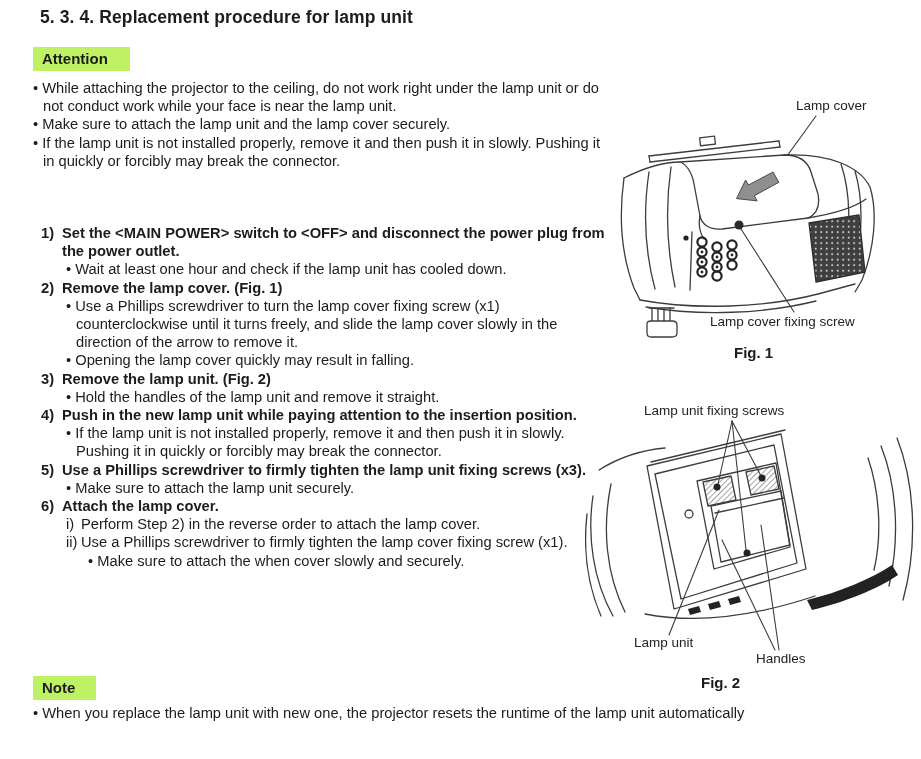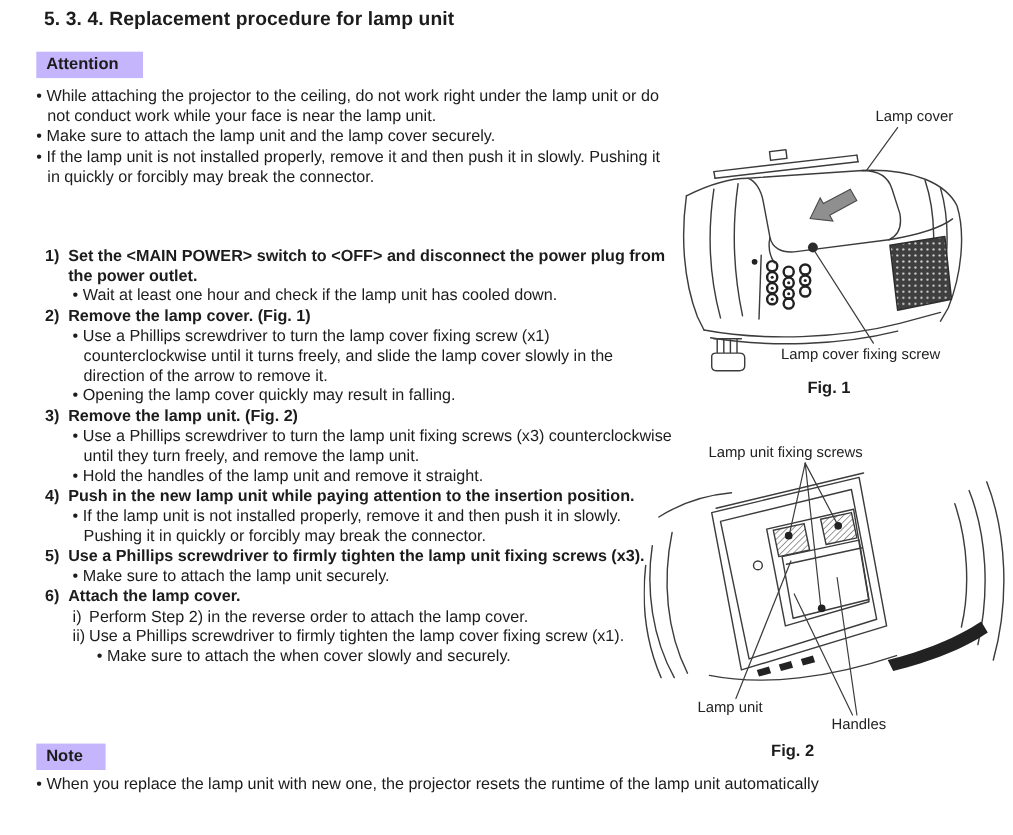--- a/index.html
+++ b/index.html
@@ -9,7 +9,7 @@
 
   .doc-title { position:absolute; left:40px; top:7px; font-size:17.5px; font-weight:700; letter-spacing:.1px; }
 
-  .section-label { position:absolute; background:#c4b5fd; font-weight:700; font-size:15px; height:24px; padding:3px 10px 0 9px; }
+  .section-label { position:absolute; background:#bef264; font-weight:700; font-size:15px; height:24px; padding:3px 10px 0 9px; }
   #attention-label { left:33px; top:47px; width:97px; }
   #note-label { left:33px; top:676px; width:63px; }
 

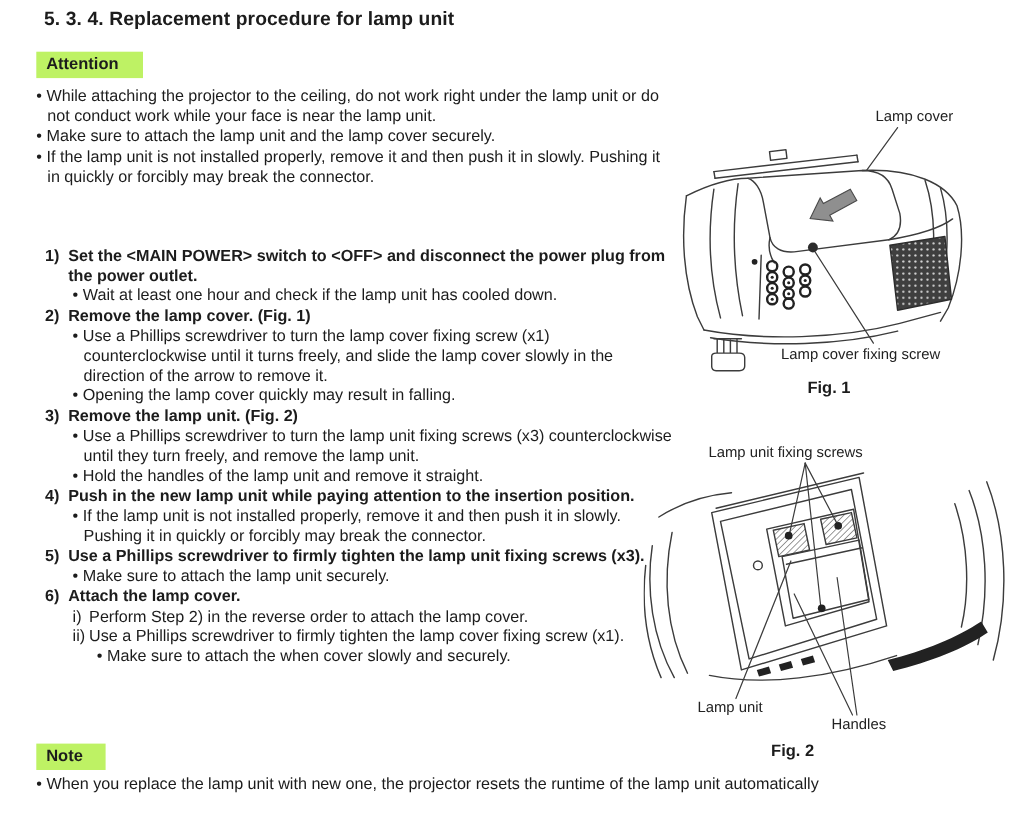--- a/index.html
+++ b/index.html
@@ -85,7 +85,6 @@
         <span class="step-num">3)</span>
         <span class="step-title">Remove the lamp unit. (Fig. 2)</span>
       </div>
-      <div class="b-item step-sub">Use a Phillips screwdriver to turn the lamp unit fixing screws (x3) counterclockwise until they turn freely, and remove the lamp unit.</div>
       <div class="b-item step-sub">Hold the handles of the lamp unit and remove it straight.</div>
     </div>
 

